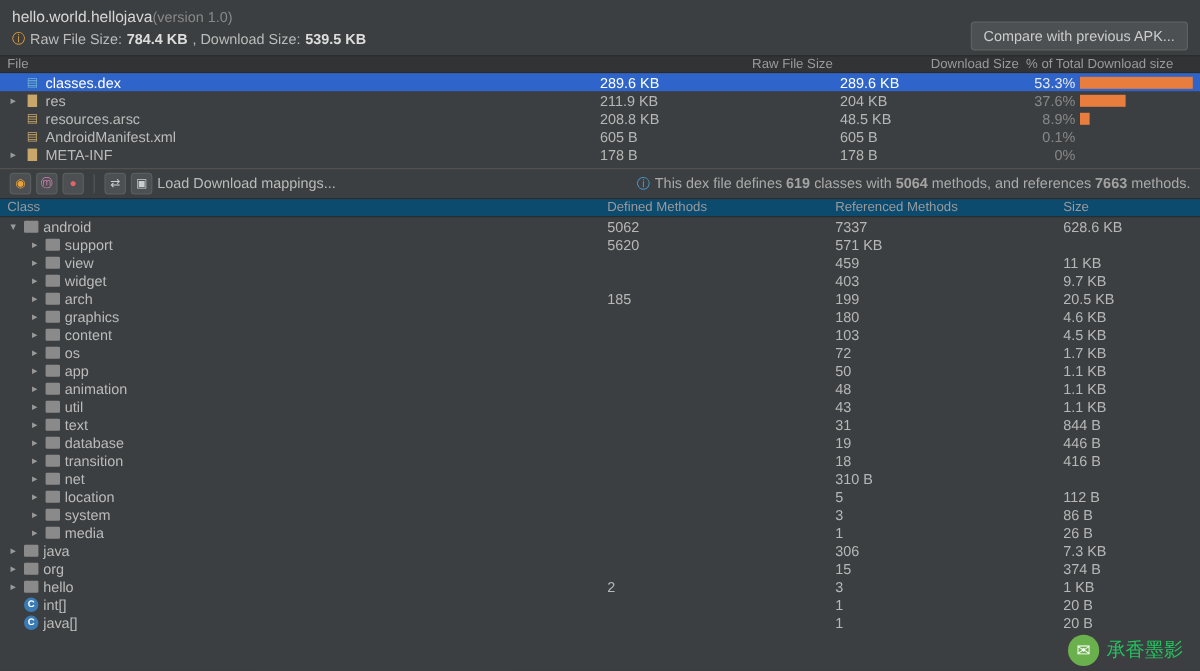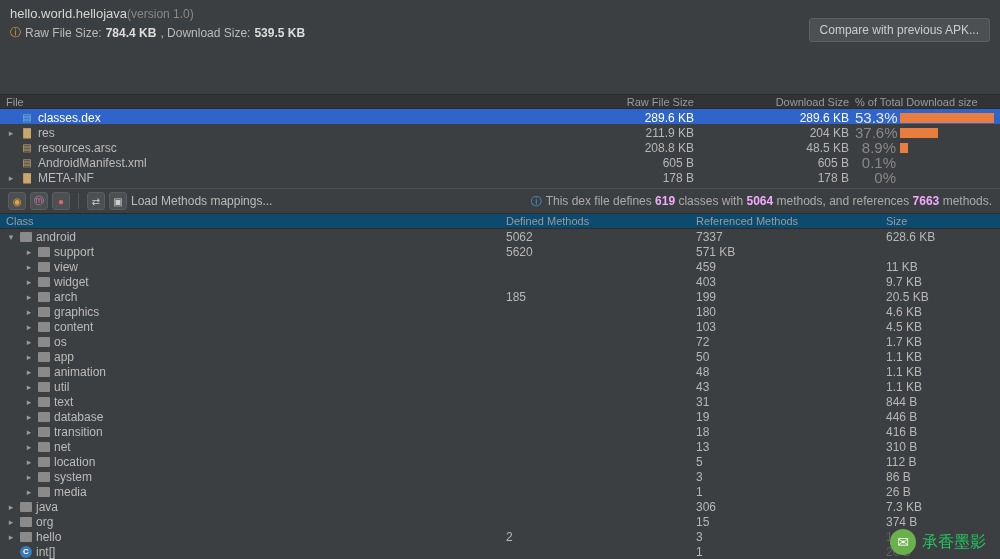--- a/index.html
+++ b/index.html
@@ -37,7 +37,7 @@
     margin-top: 12px;
   }
 
-  .table { width: 100%; margin-top: 48px; }
+  .table { width: 100%; }
   .thead, .trow {
     display: grid;
     grid-template-columns: 500px 200px 155px 45px 100px;

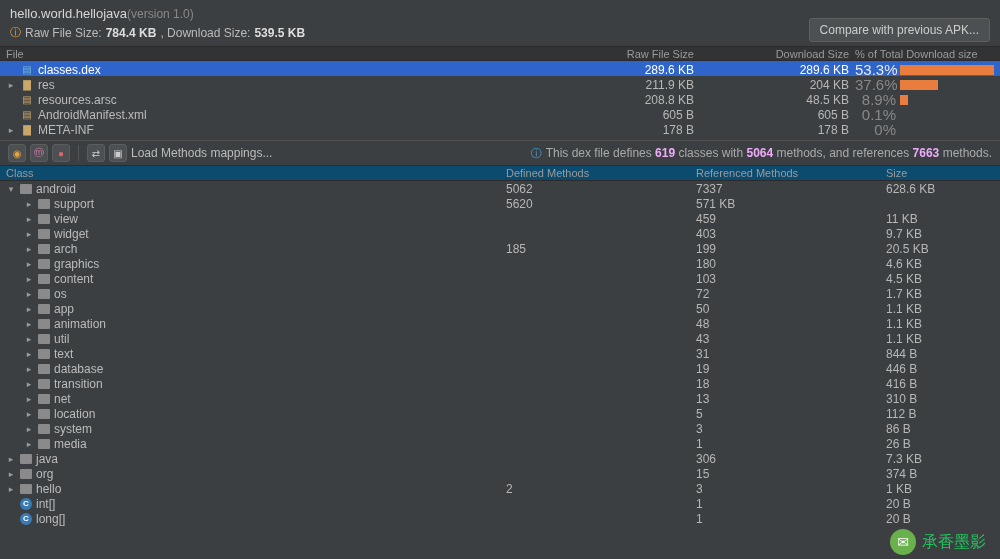--- a/index.html
+++ b/index.html
@@ -58,7 +58,7 @@
   .trow.selected { background: #2f65ca; color: #fff; }
   .trow.selected .pct { color: #e8e8e8; }
   .cell-file { display: flex; align-items: center; padding-left: 6px; gap: 4px; white-space: nowrap; overflow: hidden; }
-  .cell-raw, .cell-dl { text-align: right; padding-right: 6px; color: #b7b7b7; }
+  .cell-raw, .cell-dl { text-align: left; padding-right: 6px; color: #b7b7b7; }
   .trow.selected .cell-raw, .trow.selected .cell-dl { color: #fff; }
   .pct { text-align: right; padding-right: 4px; color: #888; font-size: 15px; }
   .bar-cell { padding-right: 6px; }

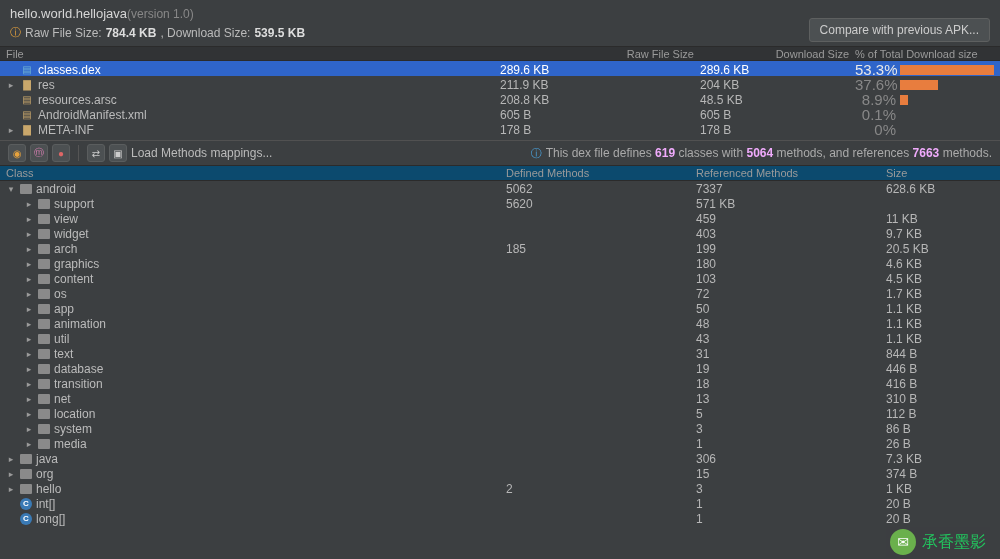--- a/index.html
+++ b/index.html
@@ -60,7 +60,7 @@
   .cell-file { display: flex; align-items: center; padding-left: 6px; gap: 4px; white-space: nowrap; overflow: hidden; }
   .cell-raw, .cell-dl { text-align: left; padding-right: 6px; color: #b7b7b7; }
   .trow.selected .cell-raw, .trow.selected .cell-dl { color: #fff; }
-  .pct { text-align: right; padding-right: 4px; color: #888; font-size: 15px; }
+  .pct { text-align: right; padding-right: 4px; color: #888; font-size: 12px; }
   .bar-cell { padding-right: 6px; }
   .bar { height: 10px; background: #e87d3e; }
   .chev { width: 10px; color: #9a9a9a; font-size: 9px; text-align: center; display: inline-block; }

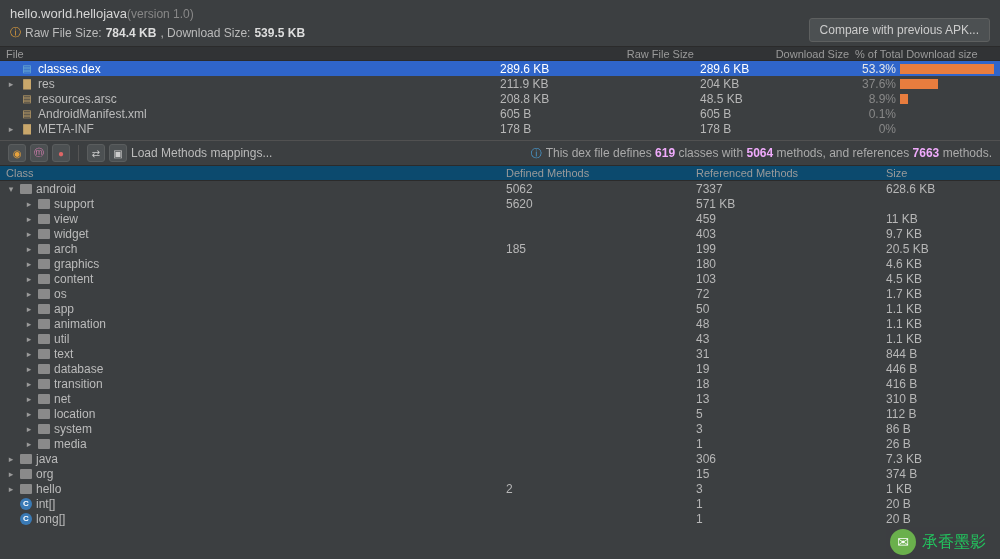--- a/index.html
+++ b/index.html
@@ -245,7 +245,7 @@
     <span class="tb-sep"></span>
     <span class="tbbtn">⇄</span>
     <span class="tbbtn">▣</span>
-    <span class="tb-link">Load Methods mappings...</span>
+    <span class="tb-link">Load Download mappings...</span>
   </div>
   <div class="tb-right">
     <span class="info-icon">ⓘ</span>

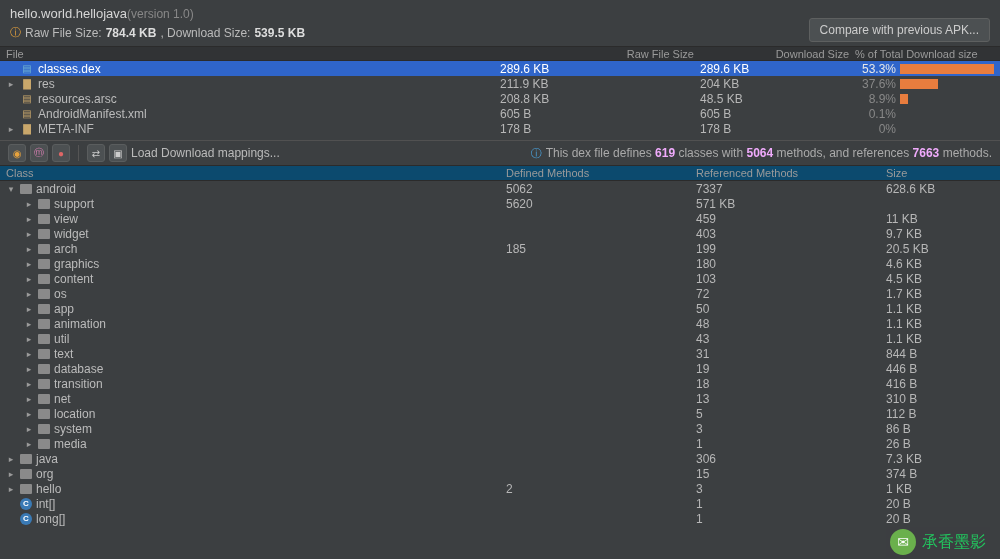--- a/index.html
+++ b/index.html
@@ -99,7 +99,7 @@
   .tb-link { color: #bbb; font-size: 12px; cursor: pointer; }
   .tb-right { color: #aaa; font-size: 12px; display: flex; align-items: center; gap: 4px; }
   .tb-right .info-icon { color: #4aa3df; font-size: 11px; }
-  .tb-right b { color: #f0abfc; font-weight: 600; text-align: center; }
+  .tb-right b { color: #a3a3a3; font-weight: 600; text-align: center; }
 
   
   .ctable { width: 100%; }

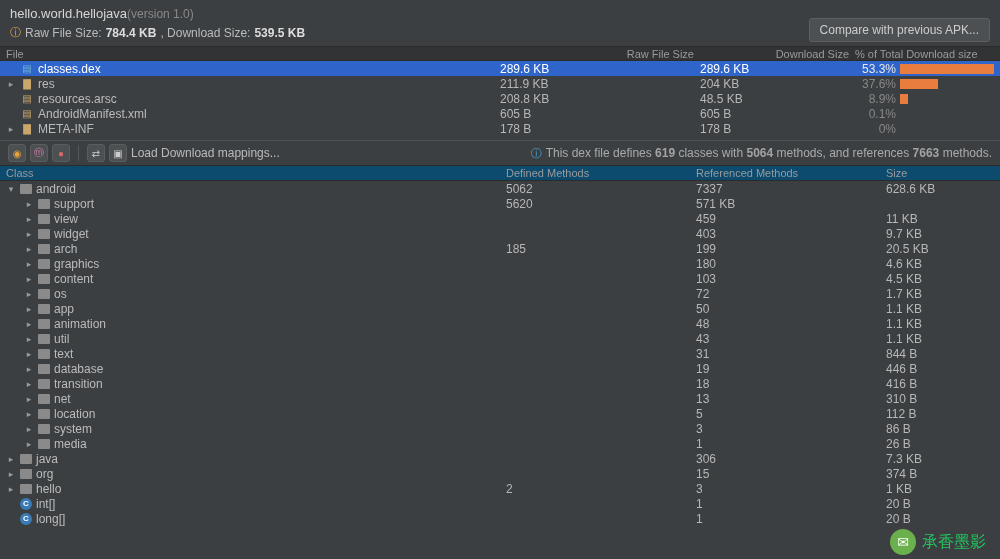--- a/index.html
+++ b/index.html
@@ -409,7 +409,6 @@
           <span>net</span>
         </div>
         <div class="cval"></div>
-        <div class="cval">13</div>
         <div class="cval">310 B</div>
       </div>
       <div class="crow">

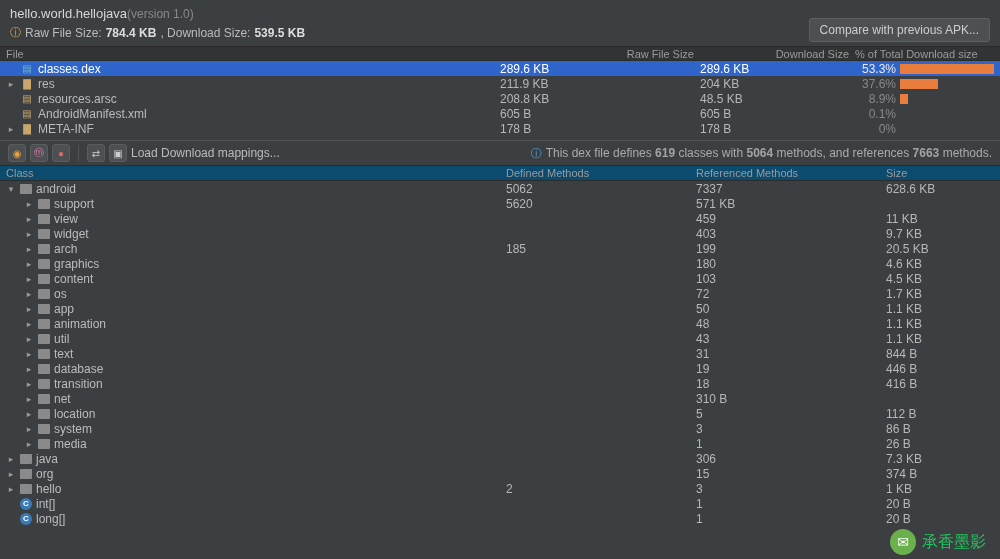--- a/index.html
+++ b/index.html
@@ -485,7 +485,7 @@
         <div class="cname" style="padding-left:6px">
           <span class="chev"></span>
           <span class="cls-icon">C</span>
-          <span>long[]</span>
+          <span>java[]</span>
         </div>
         <div class="cval"></div>
         <div class="cval">1</div>

